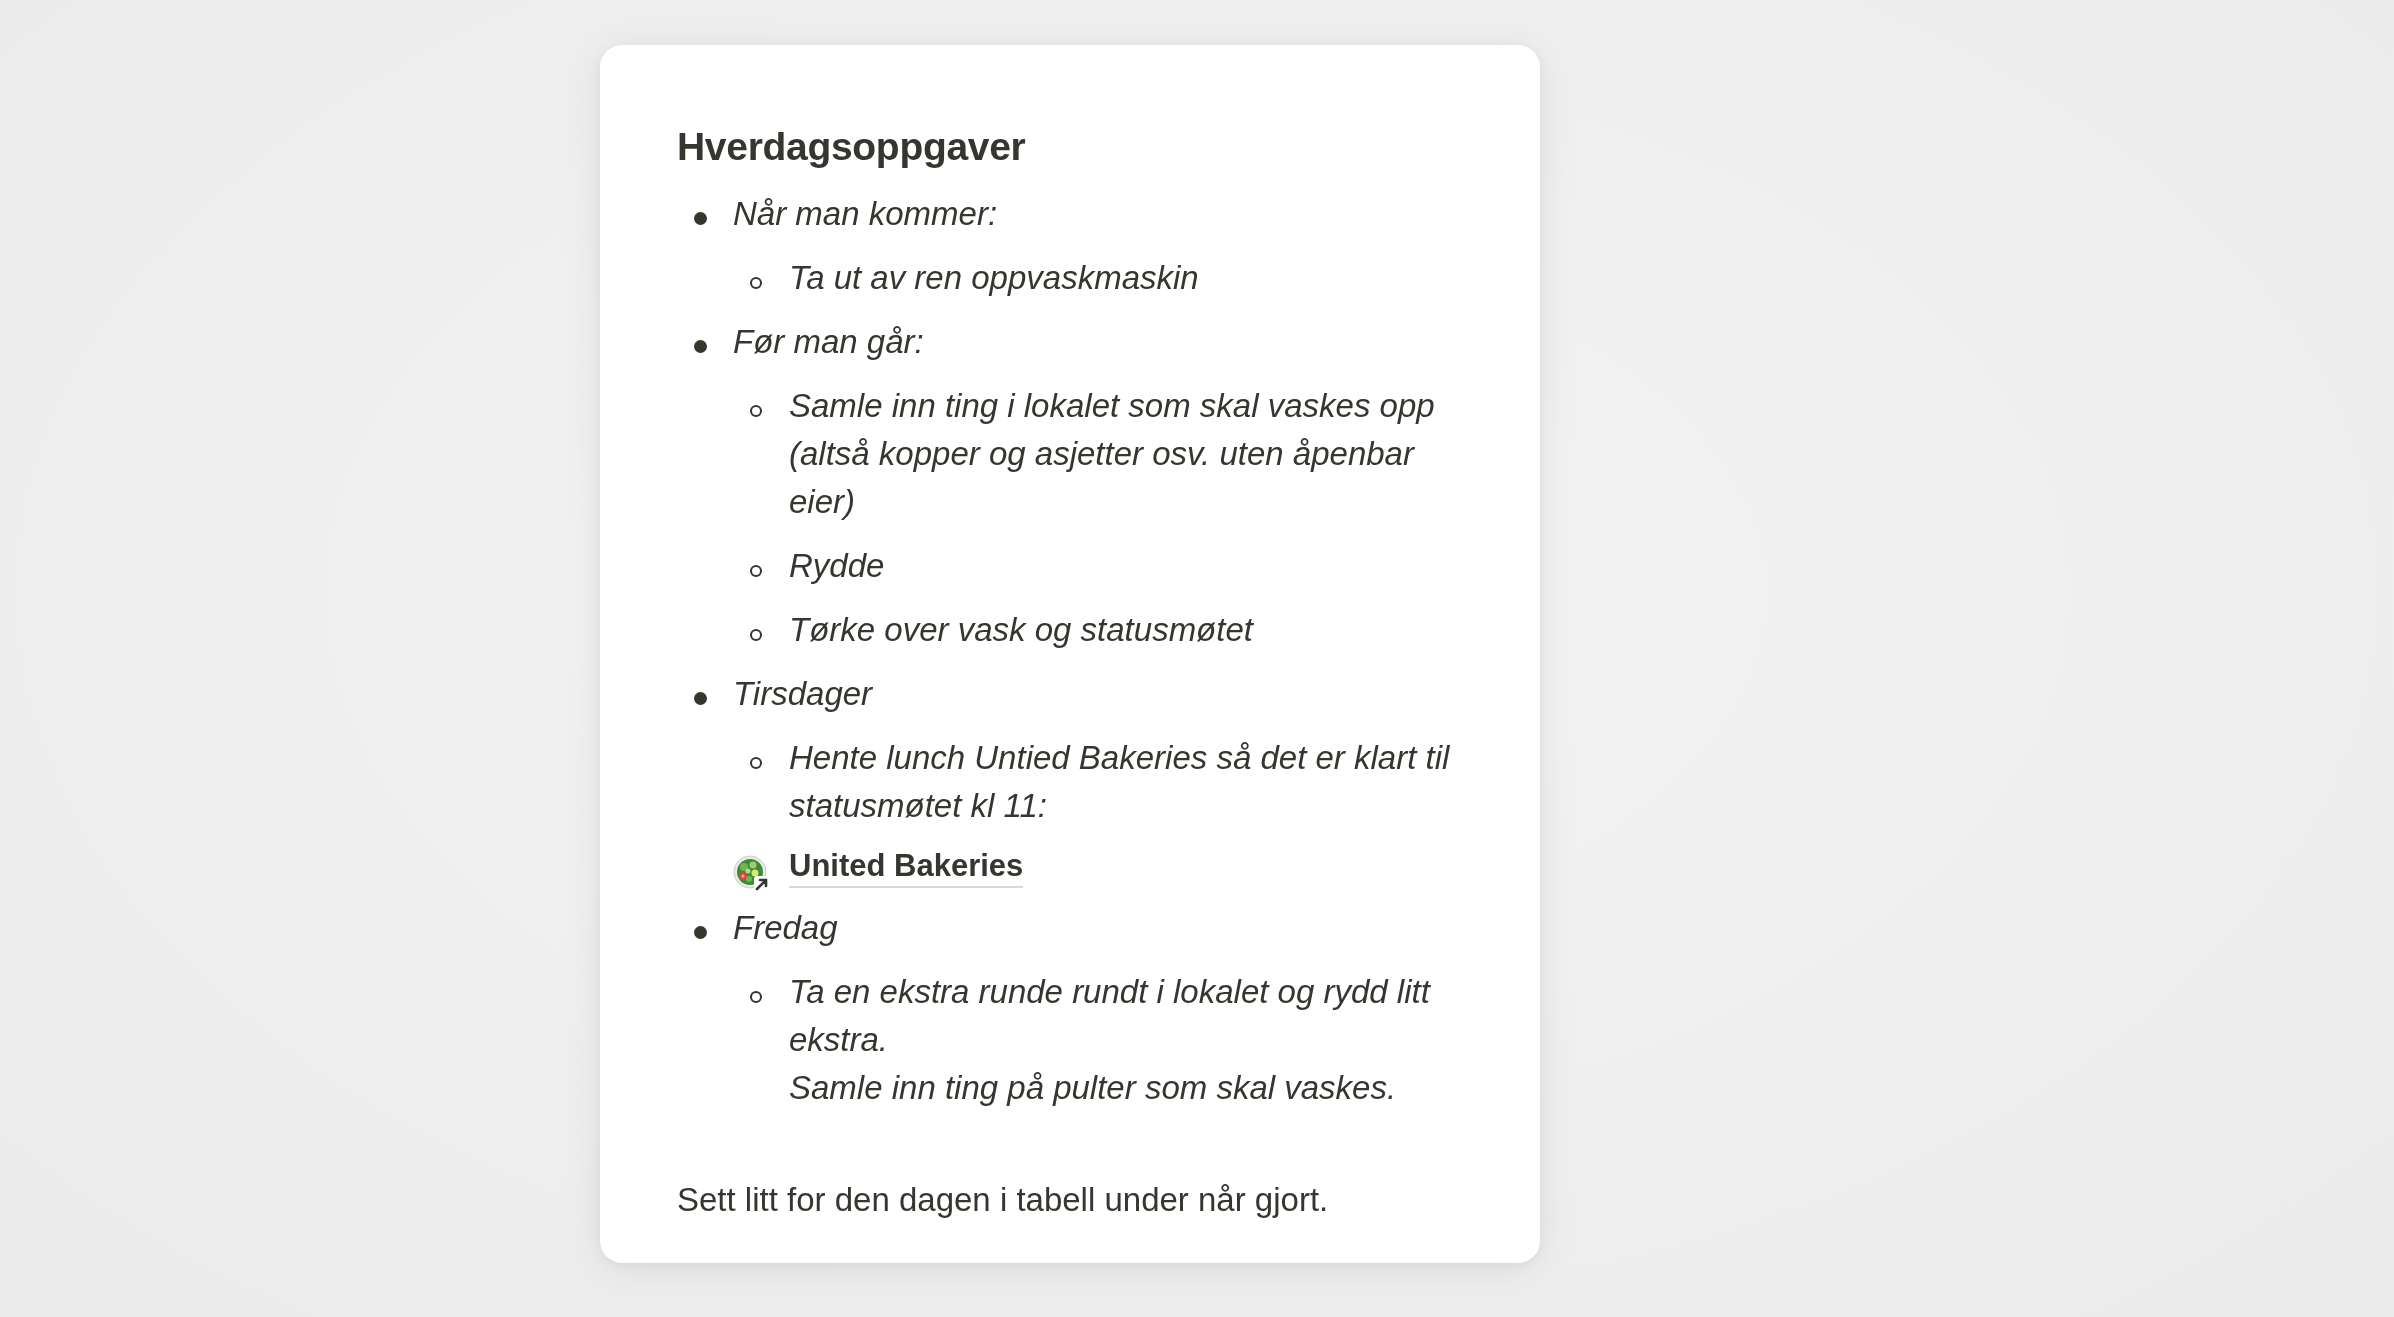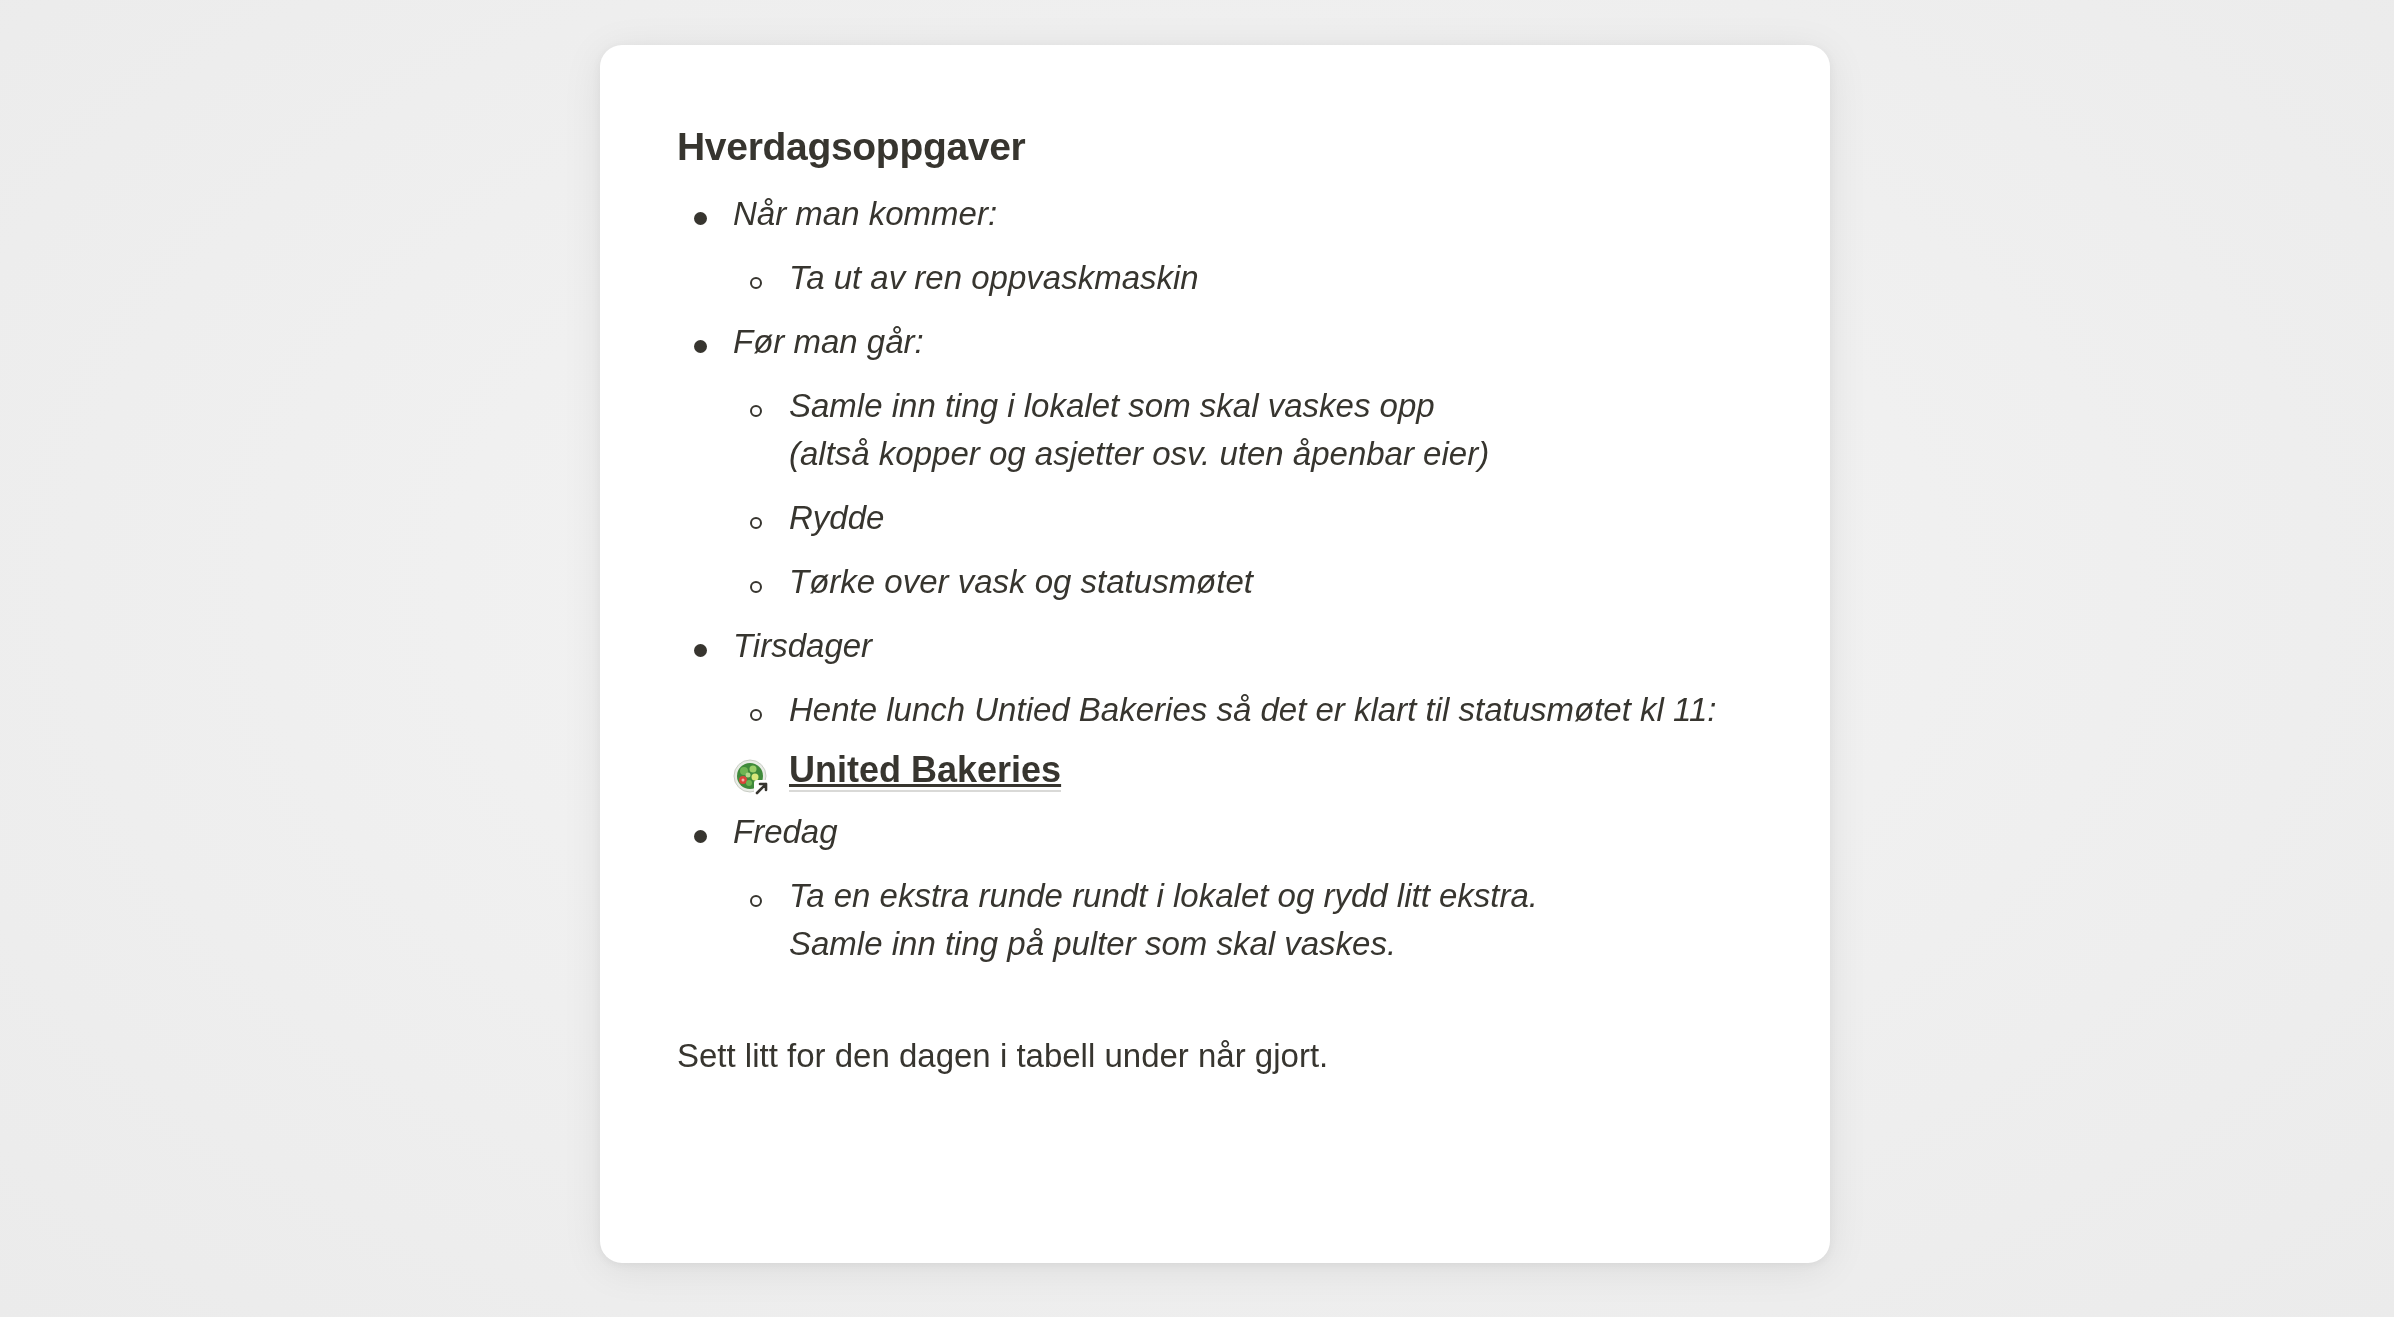--- a/index.html
+++ b/index.html
@@ -21,7 +21,7 @@
       position: absolute;
       left: 600px;
       top: 45px;
-      width: 1230px;
+      width: 940px;
       height: 1218px;
       background: #ffffff;
       border-radius: 22px;

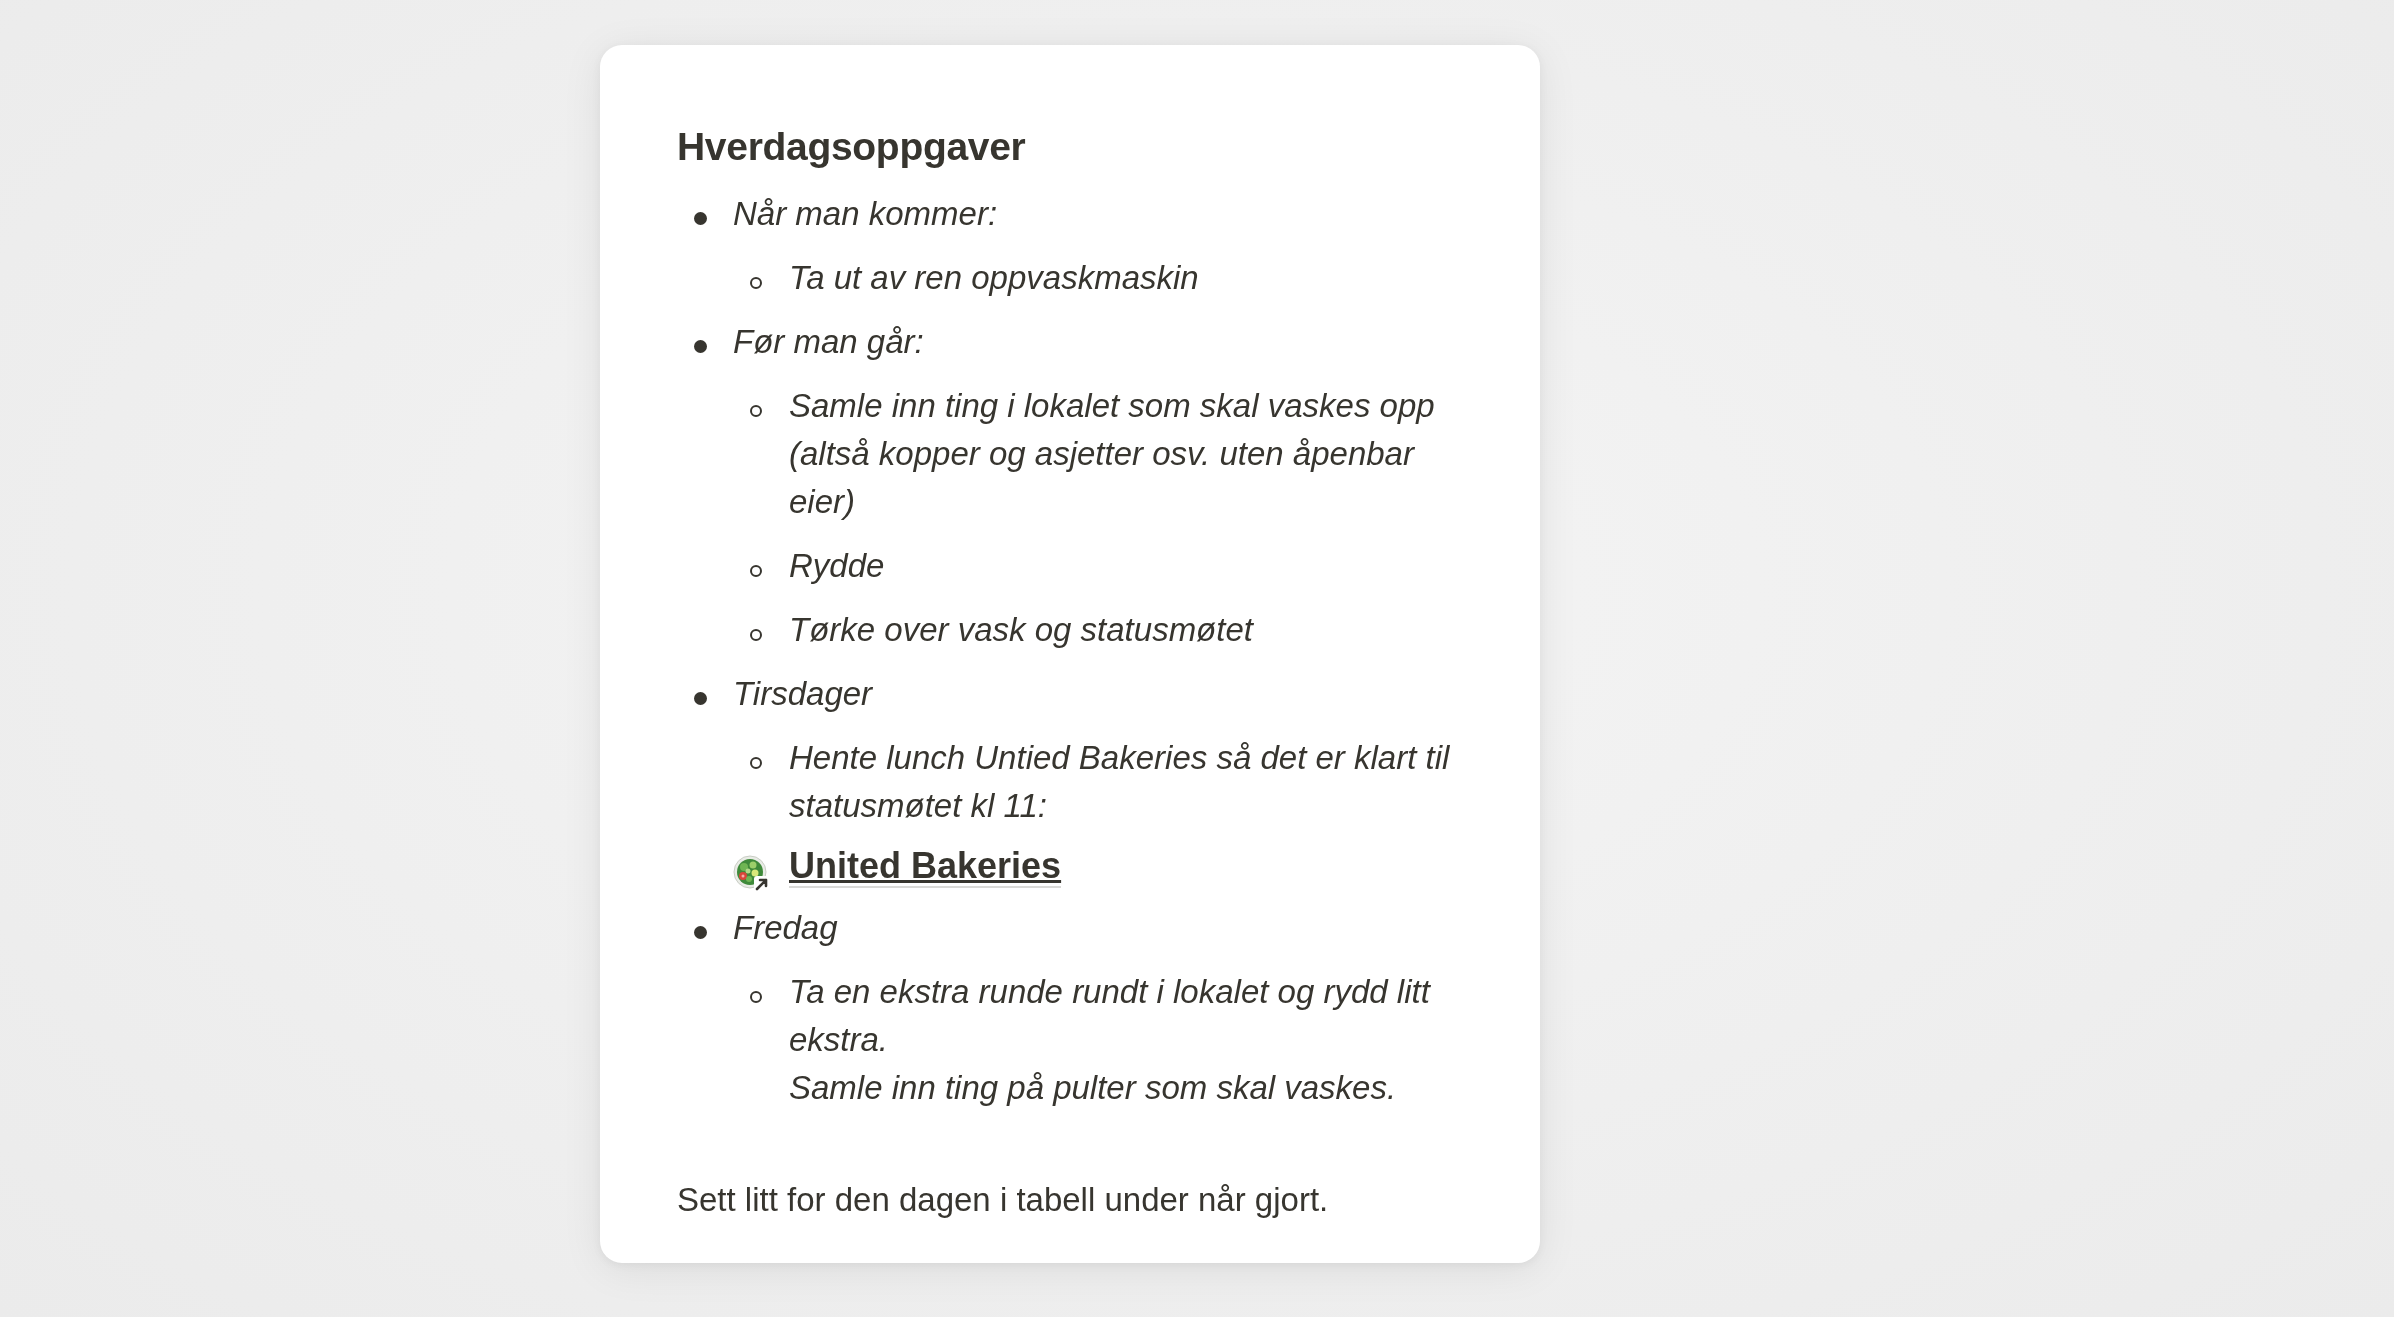--- a/index.html
+++ b/index.html
@@ -71,12 +71,11 @@
     }
     .link-row {
       position: relative;
-      font-size: 36px;
+      font-size: 31px;
       line-height: 48px;
       padding: 8px 0 8px 56px;
       display: flex;
       align-items: center;
-      text-decoration: underline;
     }
     .page-link {
       display: inline-flex;

